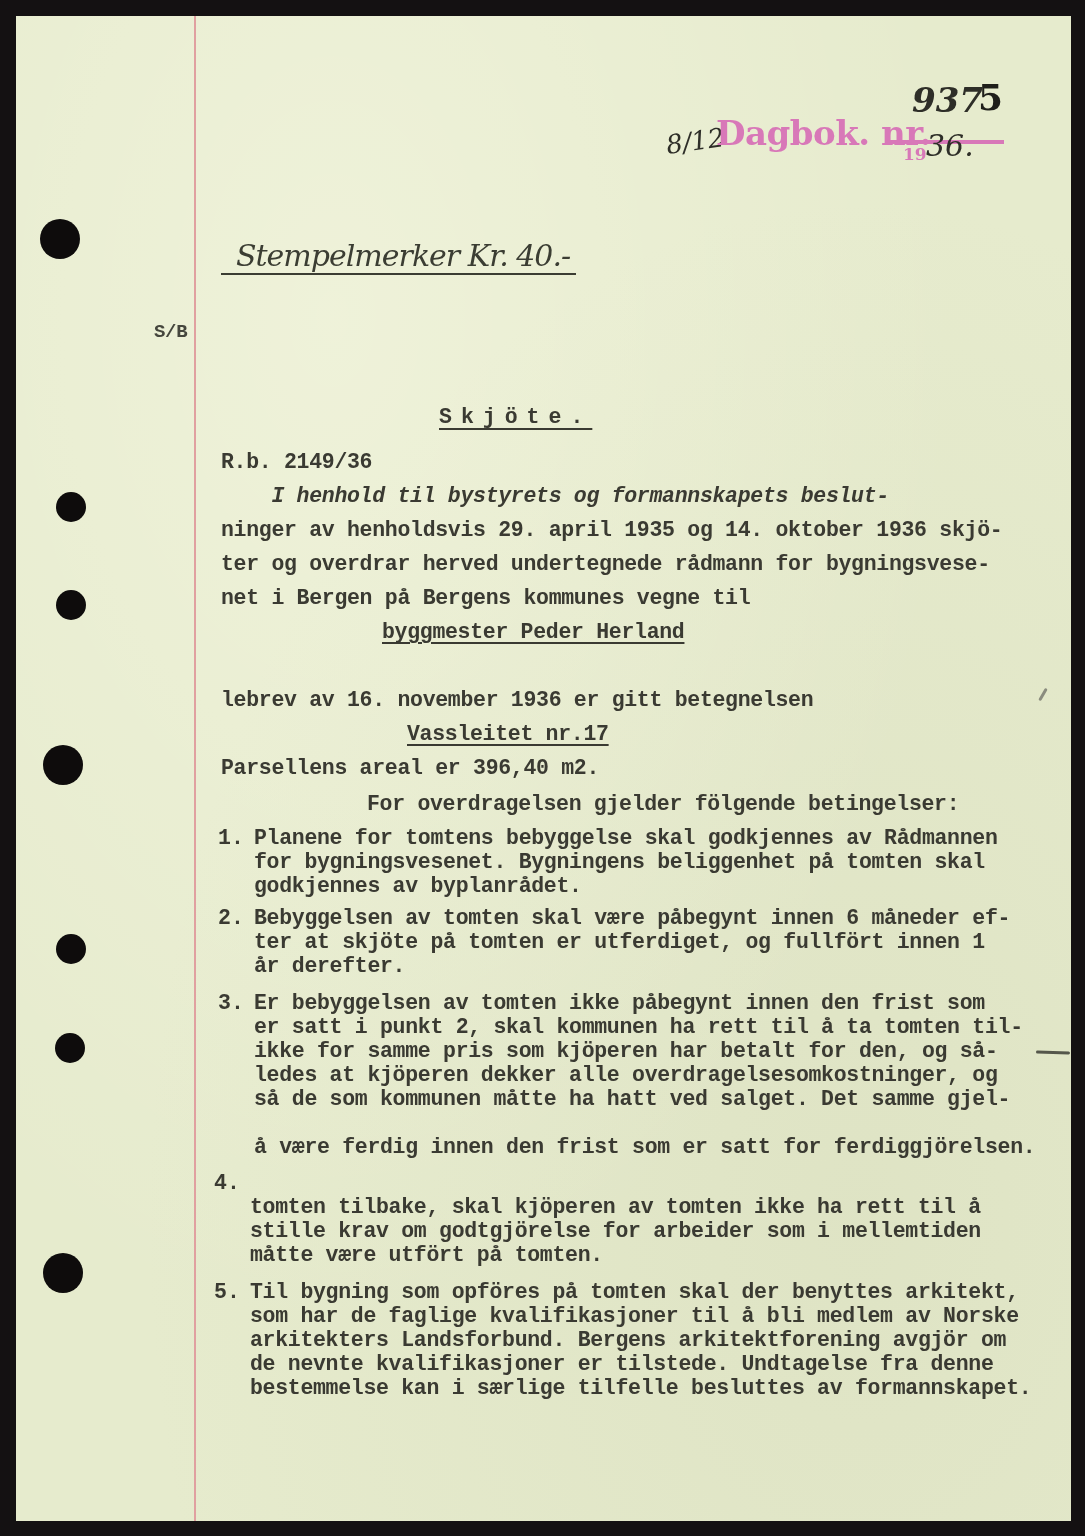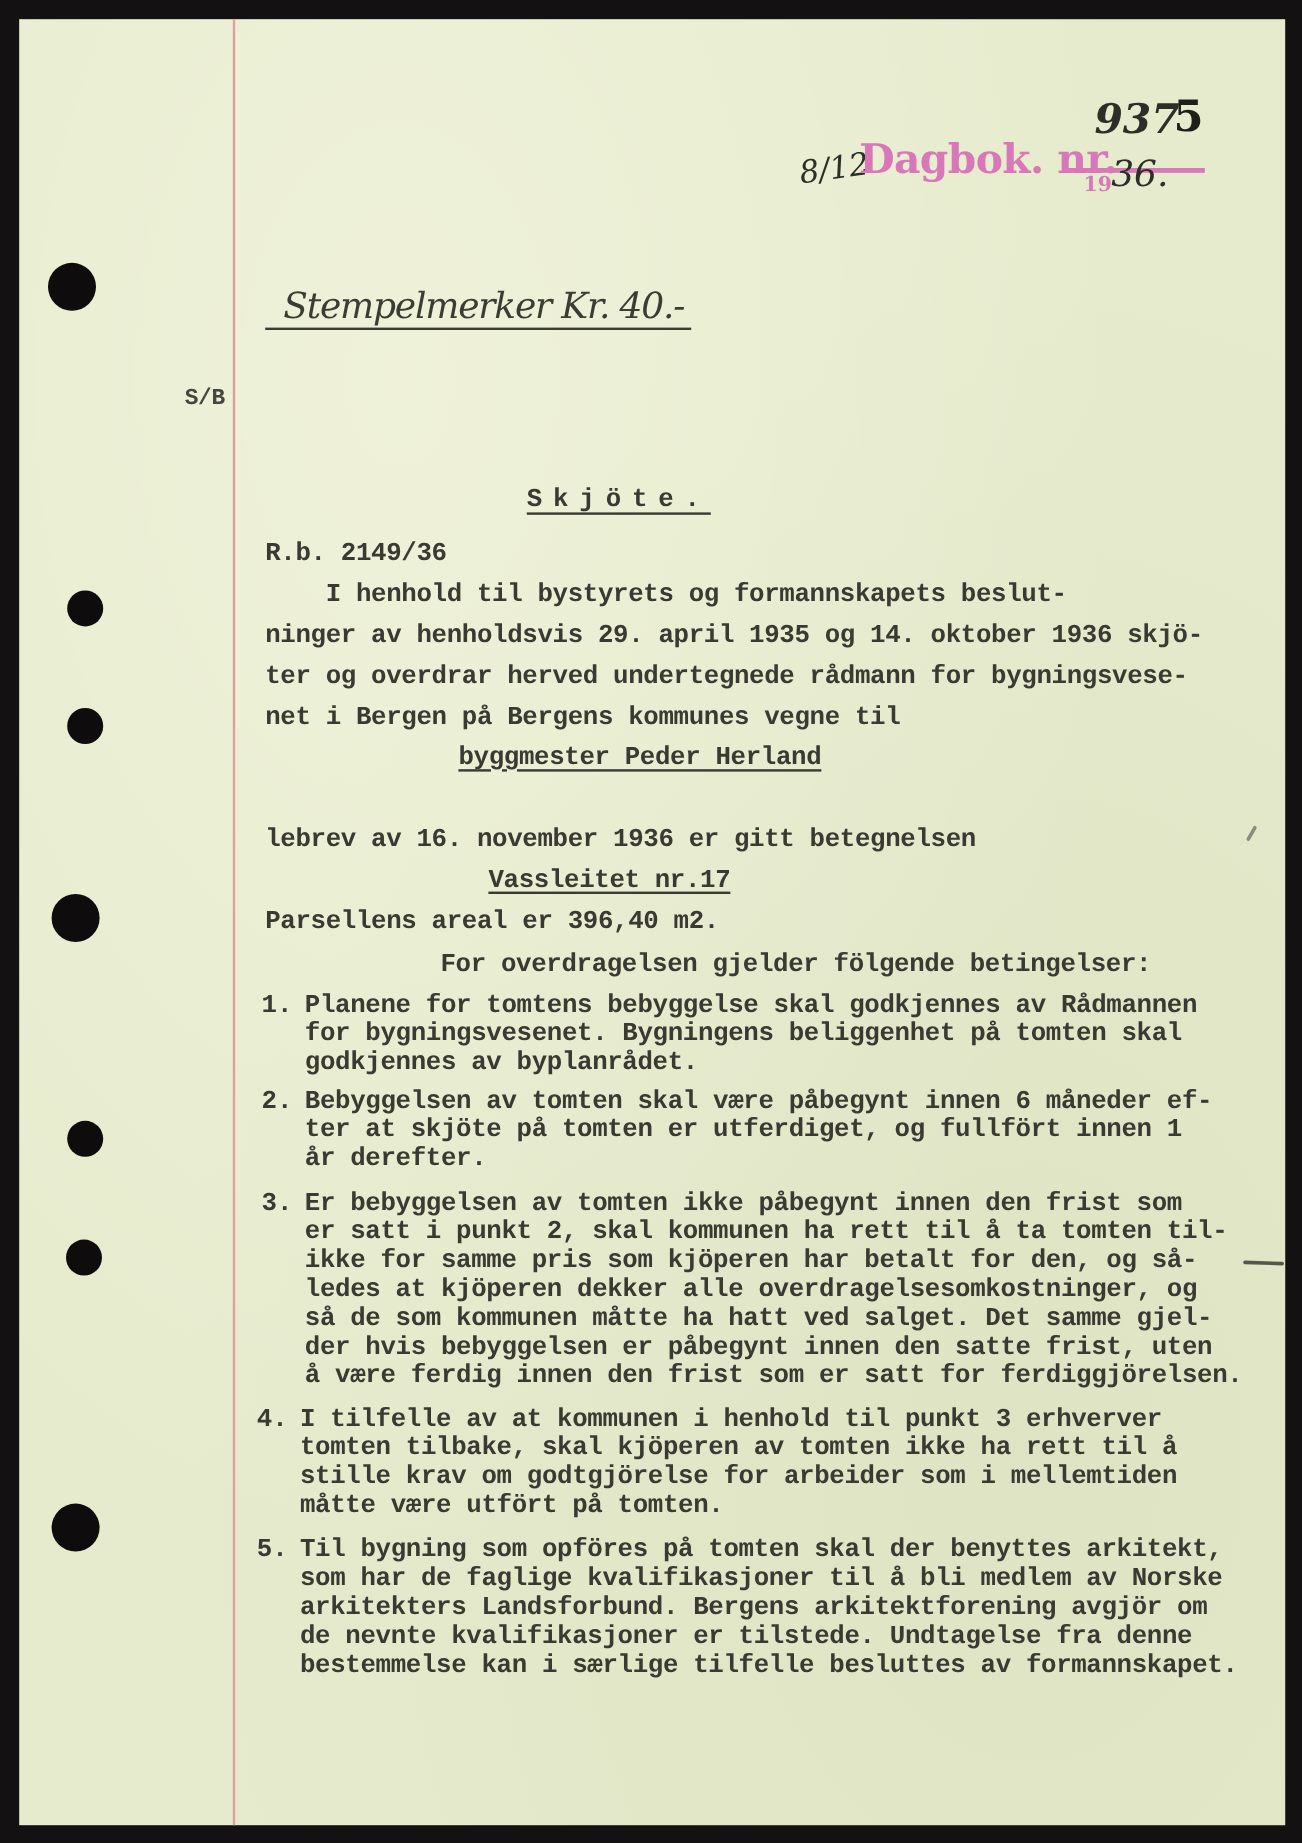--- a/index.html
+++ b/index.html
@@ -101,7 +101,7 @@
   <div class="type title">Skjöte.</div>
   <div class="type ref">R.b. 2149/36</div>
 
-  <div class="type para" style="top:466px;">    I henhold til bystyrets og formannskapets beslut-</div>
+  <div class="type para" style="top:466px;font-style:italic;">    I henhold til bystyrets og formannskapets beslut-</div>
   <div class="type para" style="top:500px;">ninger av henholdsvis 29. april 1935 og 14. oktober 1936 skjö-</div>
   <div class="type para" style="top:534px;">ter og overdrar herved undertegnede rådmann for bygningsvese-</div>
   <div class="type para" style="top:568px;">net i Bergen på Bergens kommunes vegne til</div>

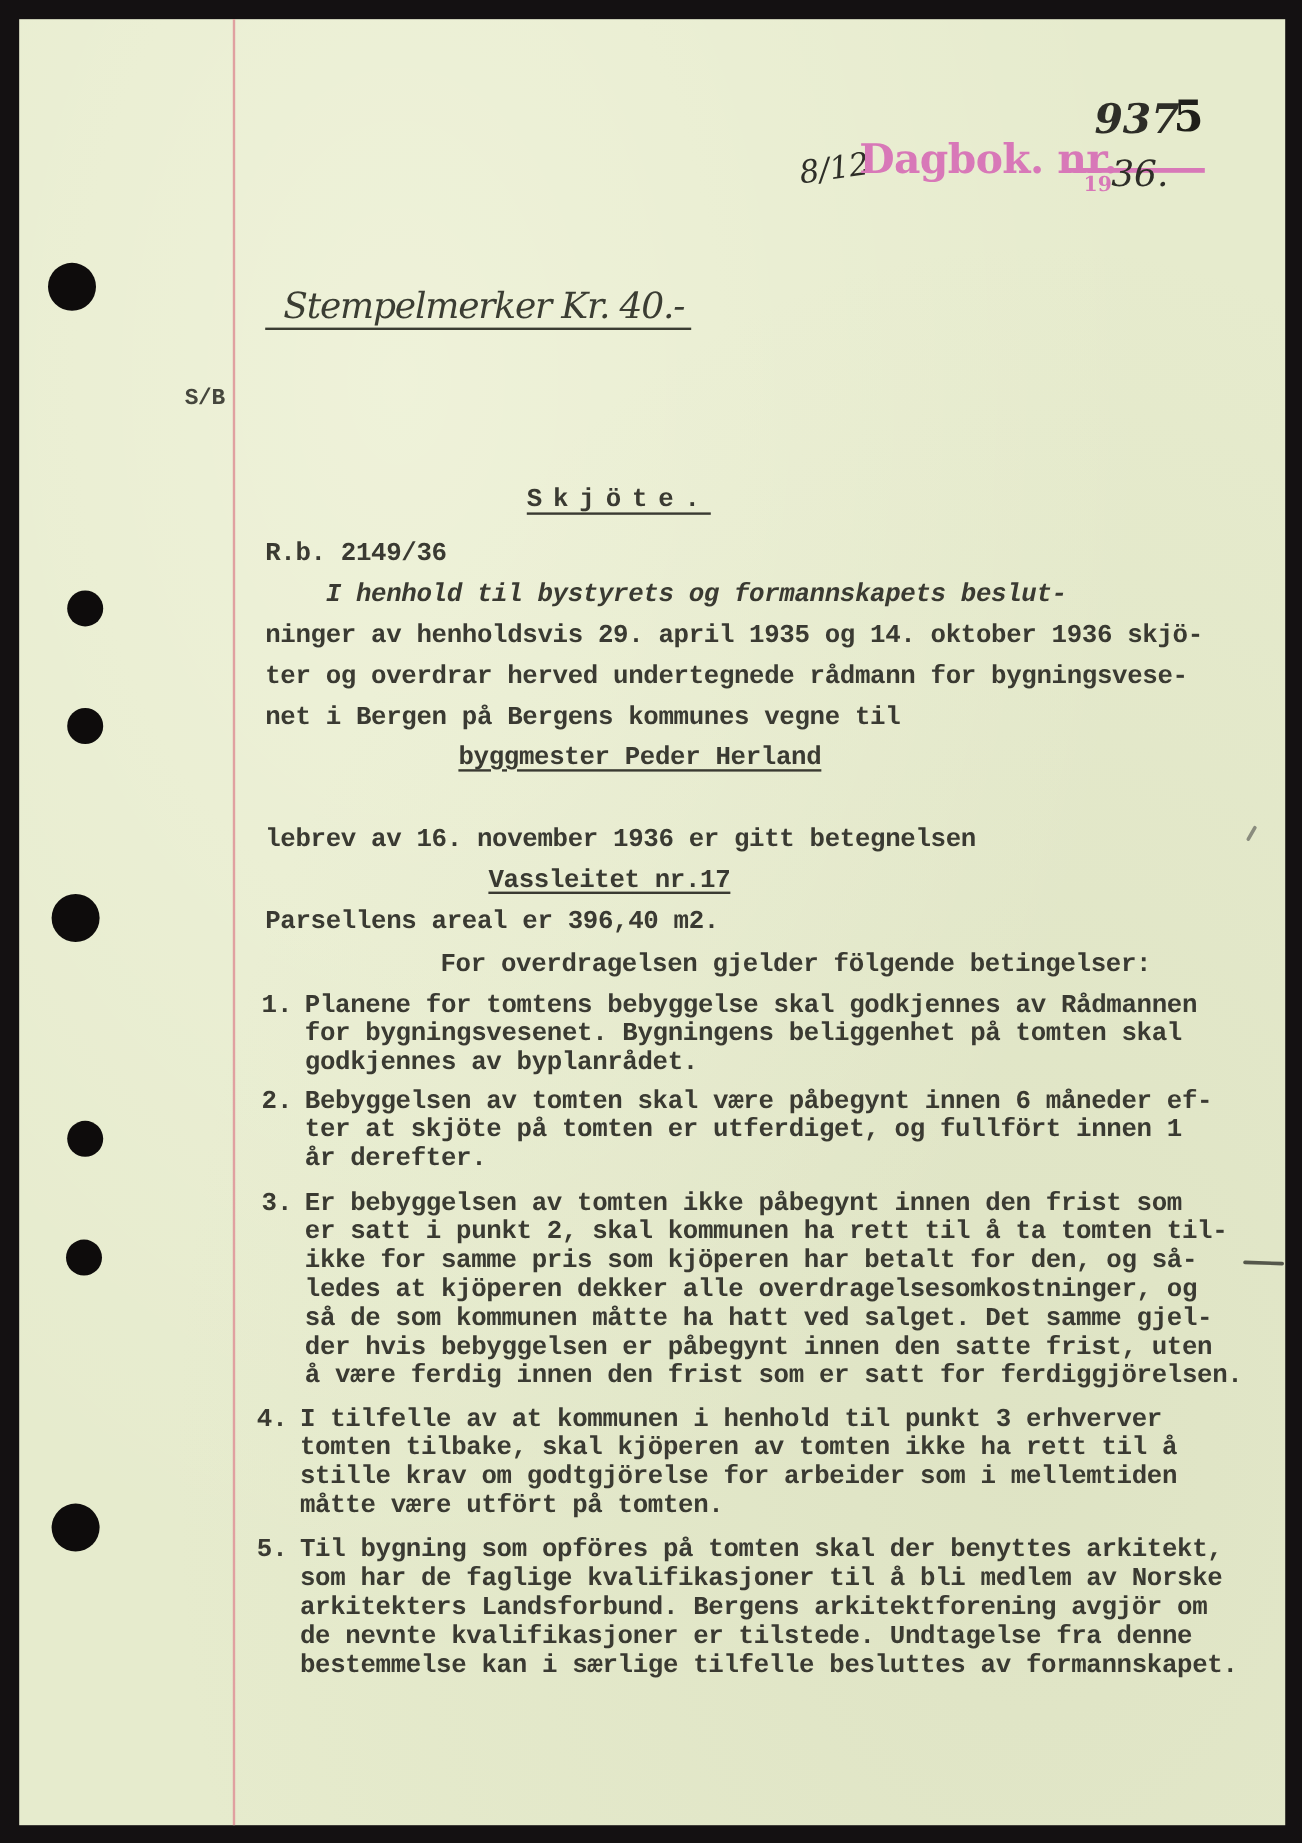--- a/index.html
+++ b/index.html
@@ -130,7 +130,6 @@
   <div class="type" style="left:238px; top:1021px;">ikke for samme pris som kjöperen har betalt for den, og så-</div>
   <div class="type" style="left:238px; top:1045px;">ledes at kjöperen dekker alle overdragelsesomkostninger, og</div>
   <div class="type" style="left:238px; top:1069px;">så de som kommunen måtte ha hatt ved salget. Det samme gjel-</div>
-  <div class="type" style="left:238px; top:1093px;">der hvis bebyggelsen er påbegynt innen den satte frist, uten</div>
   <div class="type" style="left:238px; top:1117px;">å være ferdig innen den frist som er satt for ferdiggjörelsen.</div>
 
   <div class="list-num" style="left:198px; top:1155px;">4.</div>

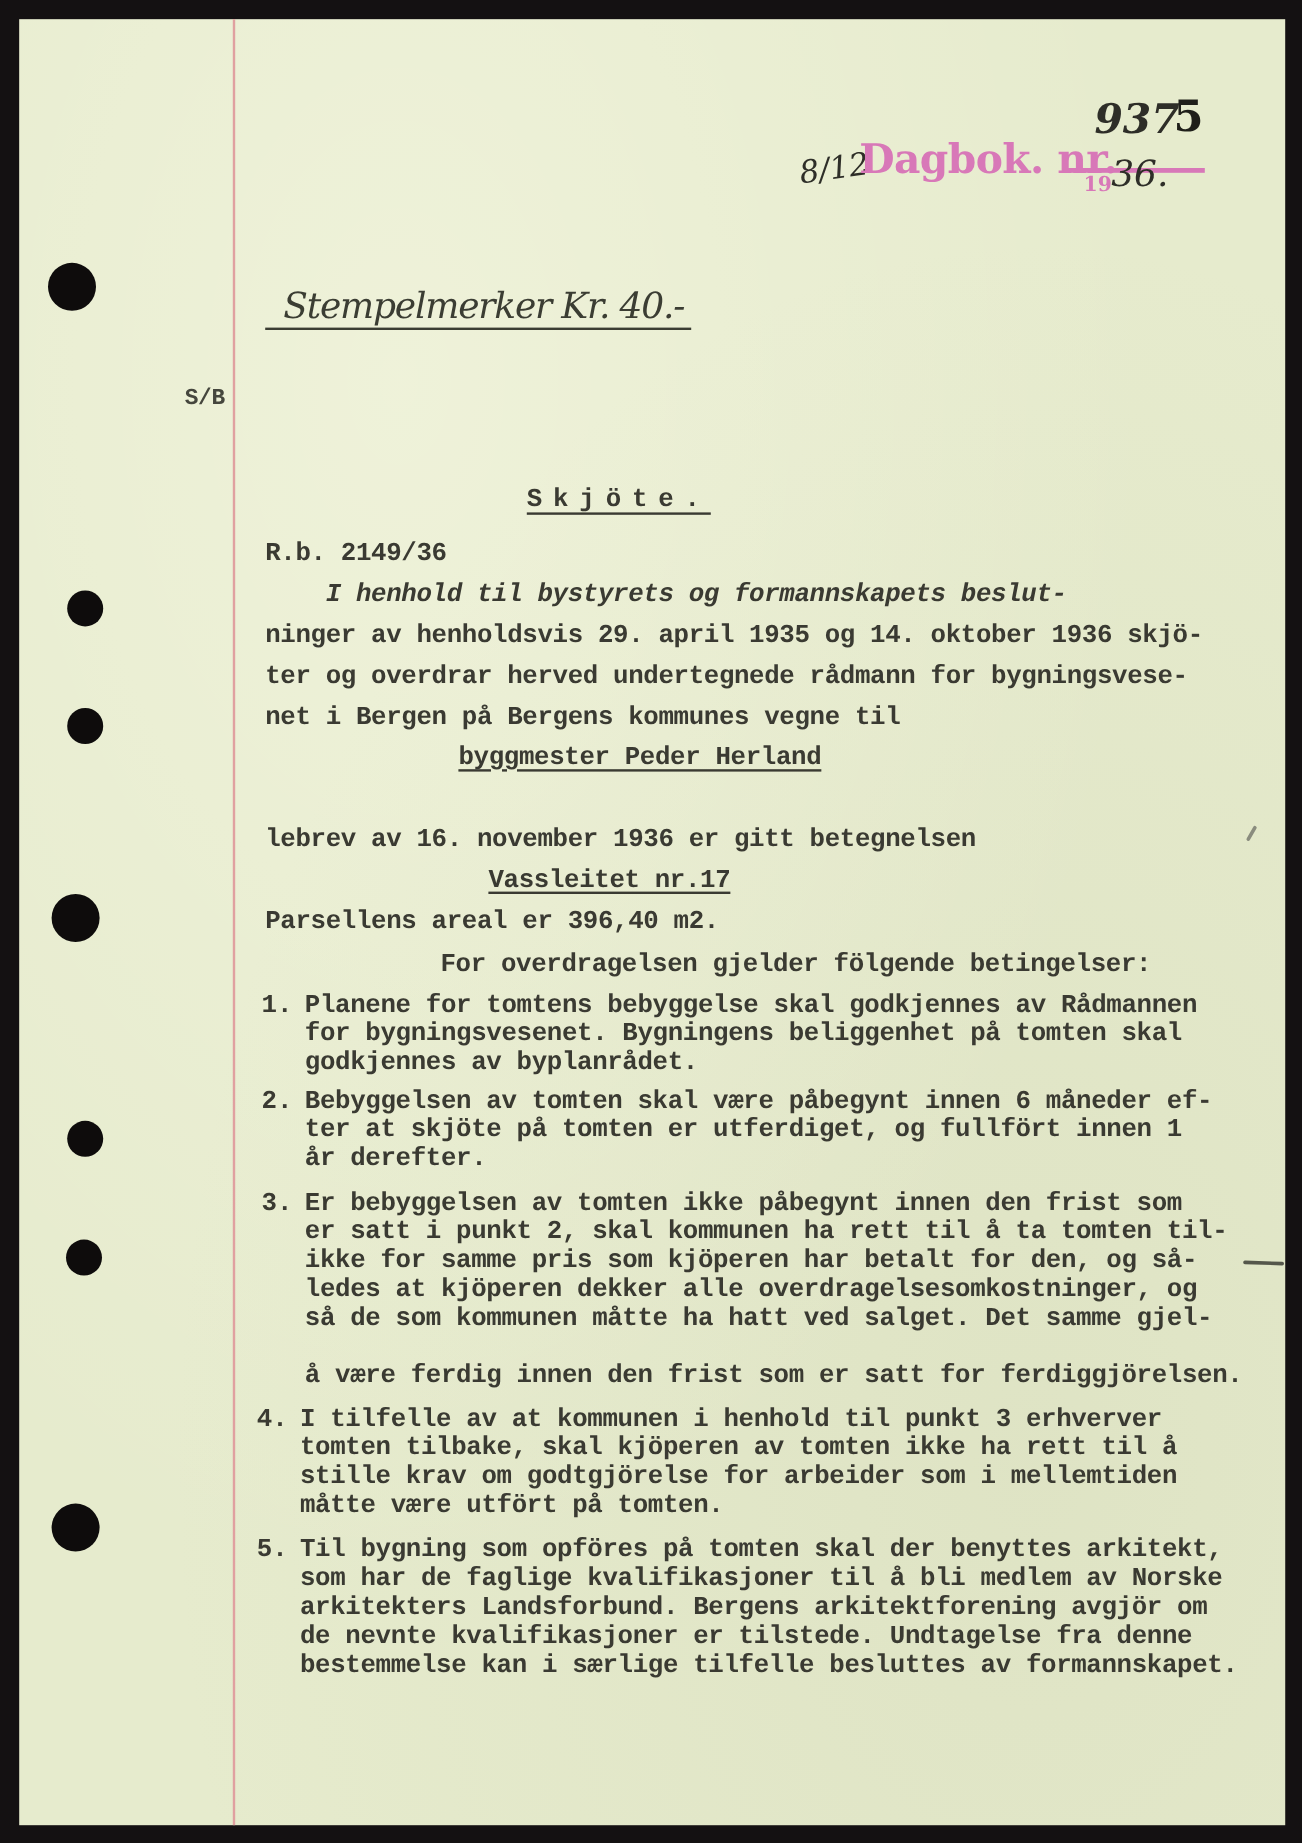--- a/index.html
+++ b/index.html
@@ -133,7 +133,6 @@
   <div class="type" style="left:238px; top:1117px;">å være ferdig innen den frist som er satt for ferdiggjörelsen.</div>
 
   <div class="list-num" style="left:198px; top:1155px;">4.</div>
-  <div class="type" style="left:234px; top:1153px;">I tilfelle av at kommunen i henhold til punkt 3 erhverver</div>
   <div class="type" style="left:234px; top:1177px;">tomten tilbake, skal kjöperen av tomten ikke ha rett til å</div>
   <div class="type" style="left:234px; top:1201px;">stille krav om godtgjörelse for arbeider som i mellemtiden</div>
   <div class="type" style="left:234px; top:1225px;">måtte være utfört på tomten.</div>

